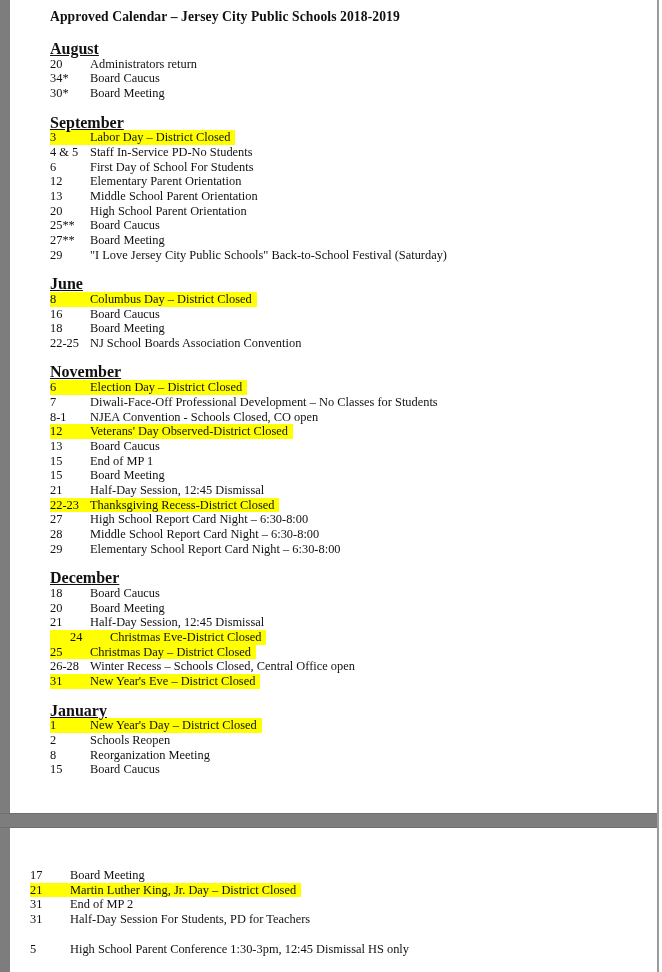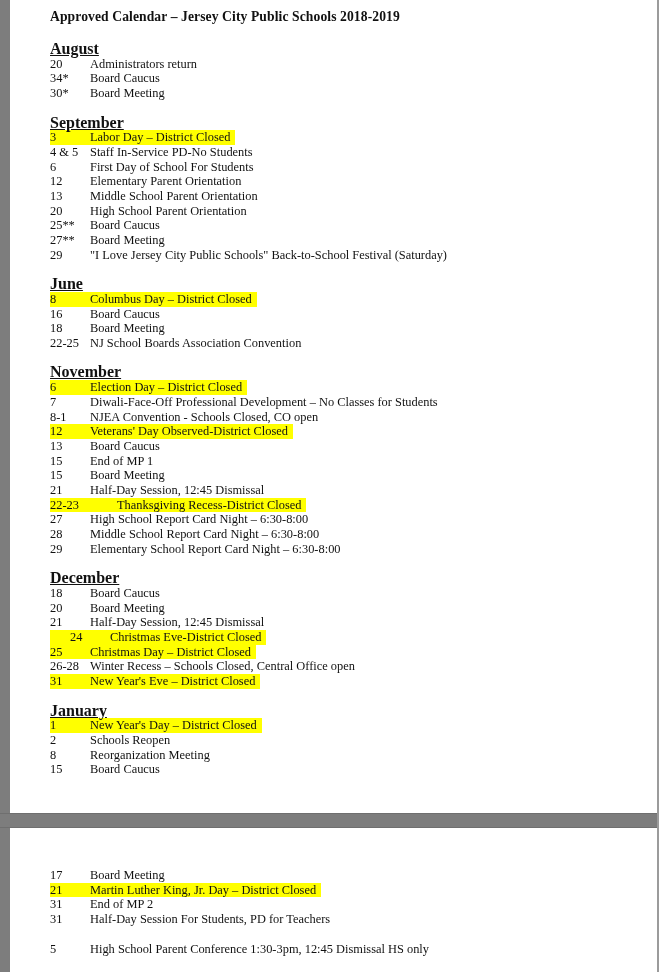--- a/index.html
+++ b/index.html
@@ -190,7 +190,7 @@
             <span class="date">21</span>
             <span class="event">Half-Day Session, 12:45 Dismissal</span>
           </div>
-          <div class="row hl" style="background: rgb(255, 255, 0); gap: 27px;">
+          <div class="row hl" style="background: rgb(255, 255, 0);">
             <span class="date">22-23</span>
             <span class="event">Thanksgiving Recess-District Closed</span>
           </div>

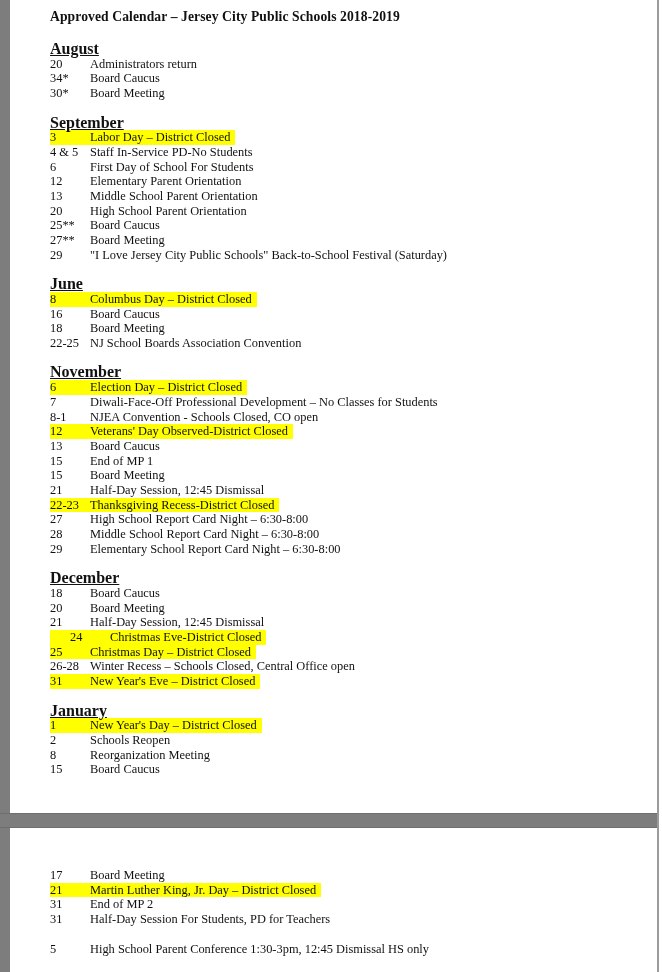--- a/index.html
+++ b/index.html
@@ -30,7 +30,7 @@
     box-sizing: border-box;
   }
   .page1 { top: 0; height: 813px; padding: 9px 0 0 40px; }
-  .page2 { top: 828px; height: 144px; padding: 40px 0 0 40px; }
+  .page2 { top: 828px; height: 144px; padding: 40px 0 0 20px; }
   .page-gap {
     position: absolute;
     left: 0; top: 813px;

